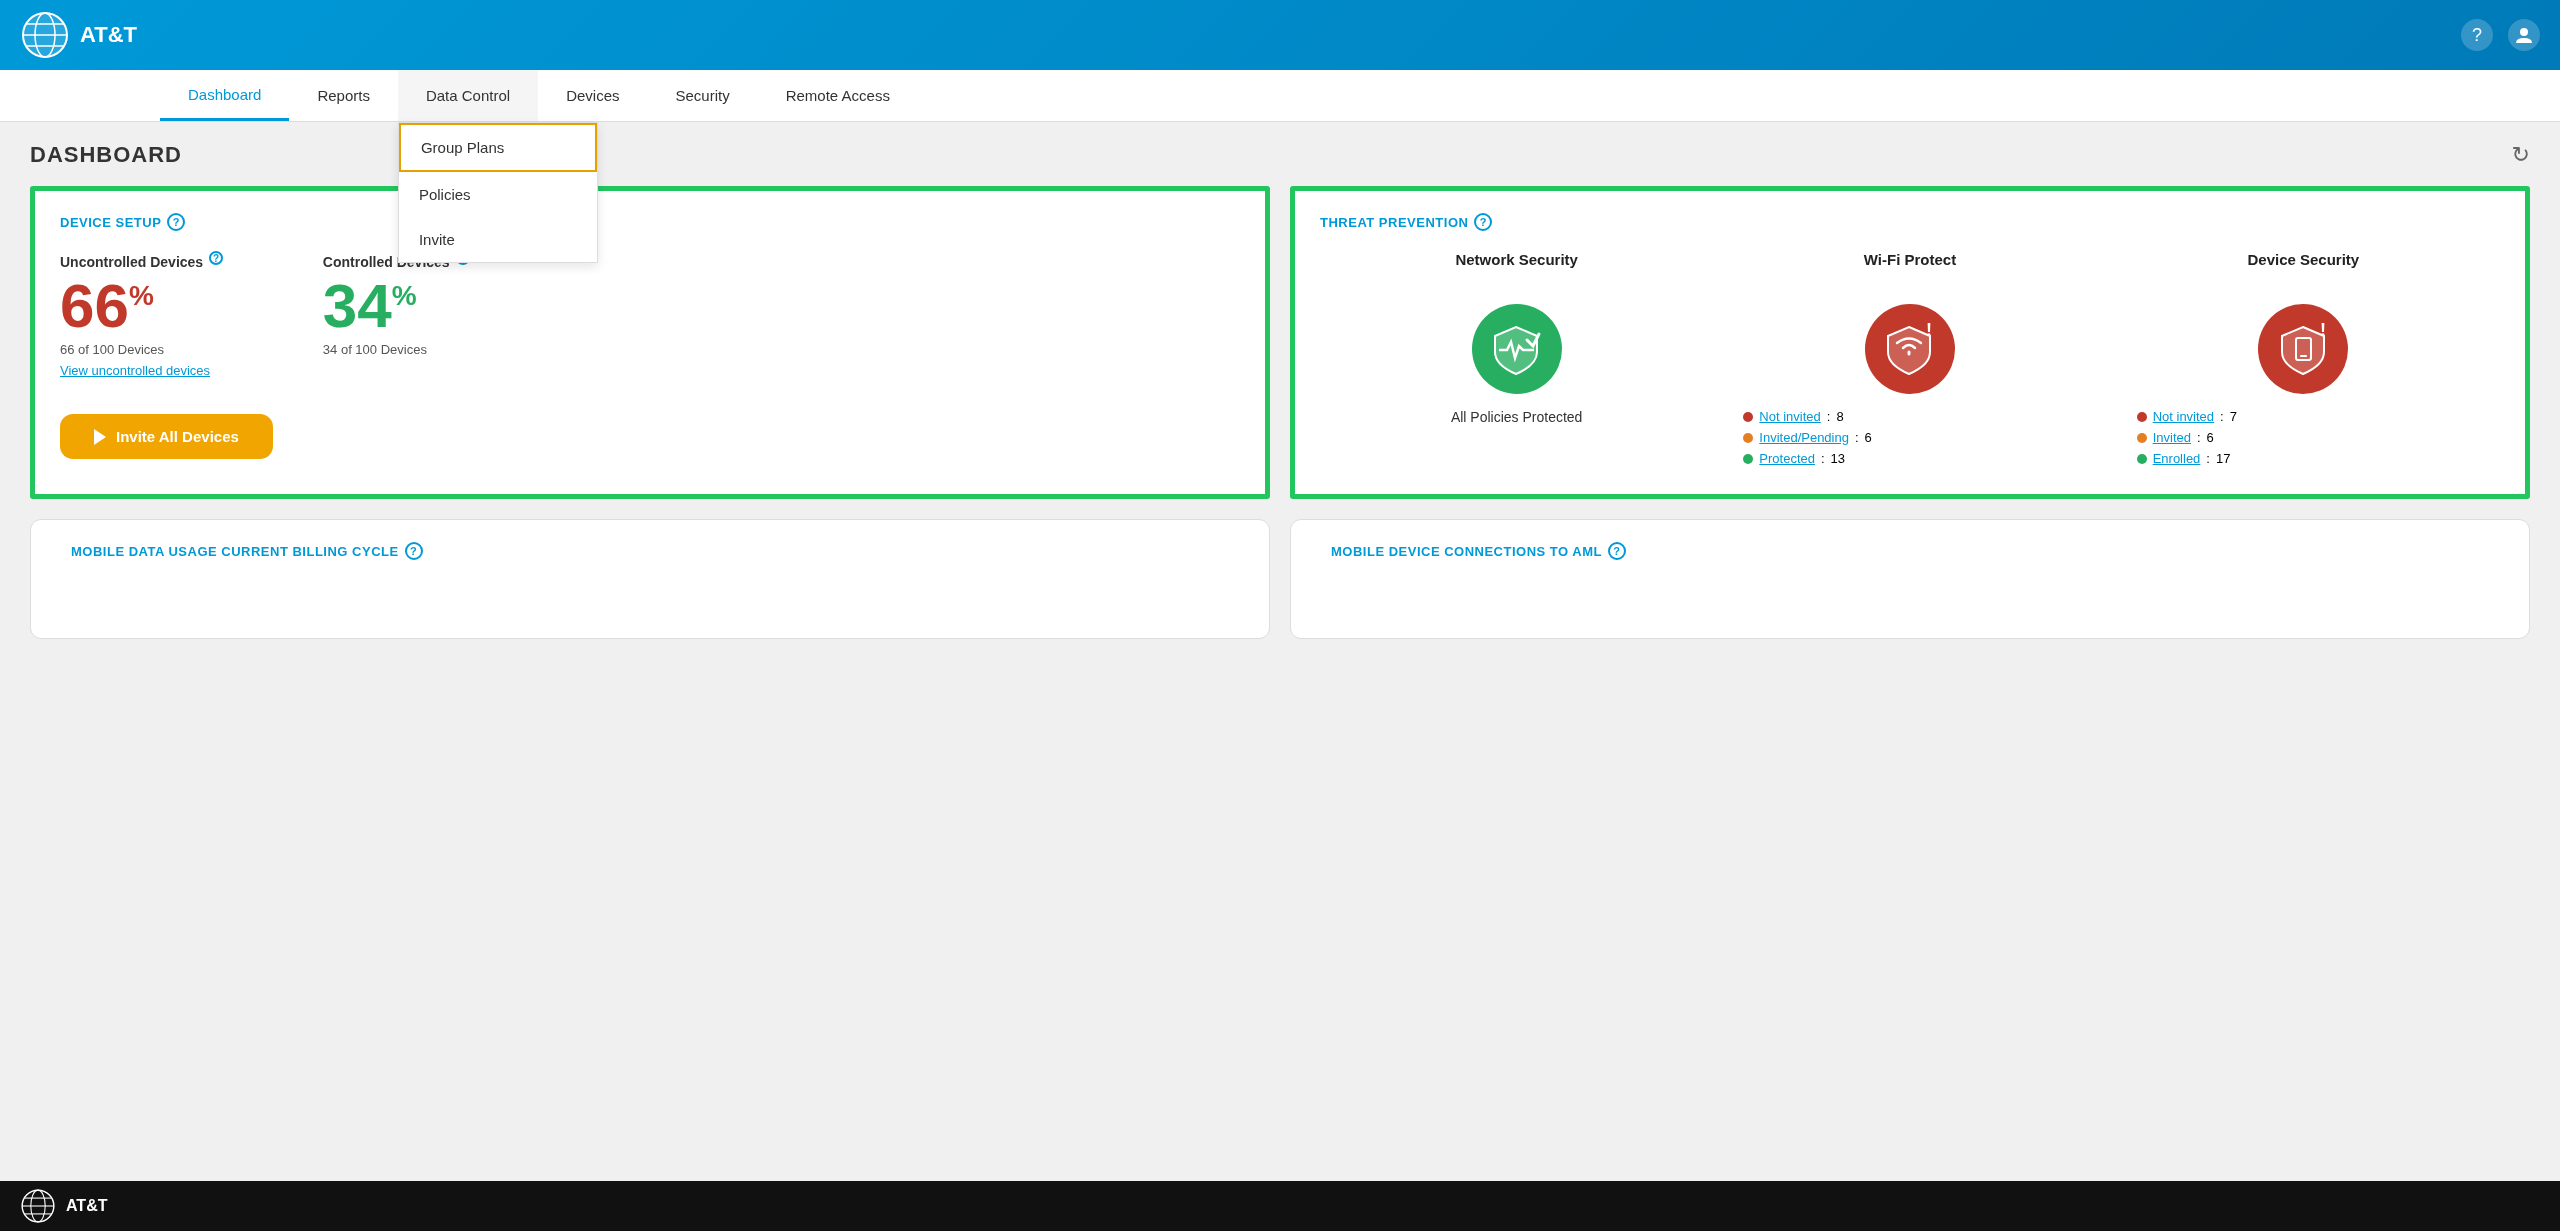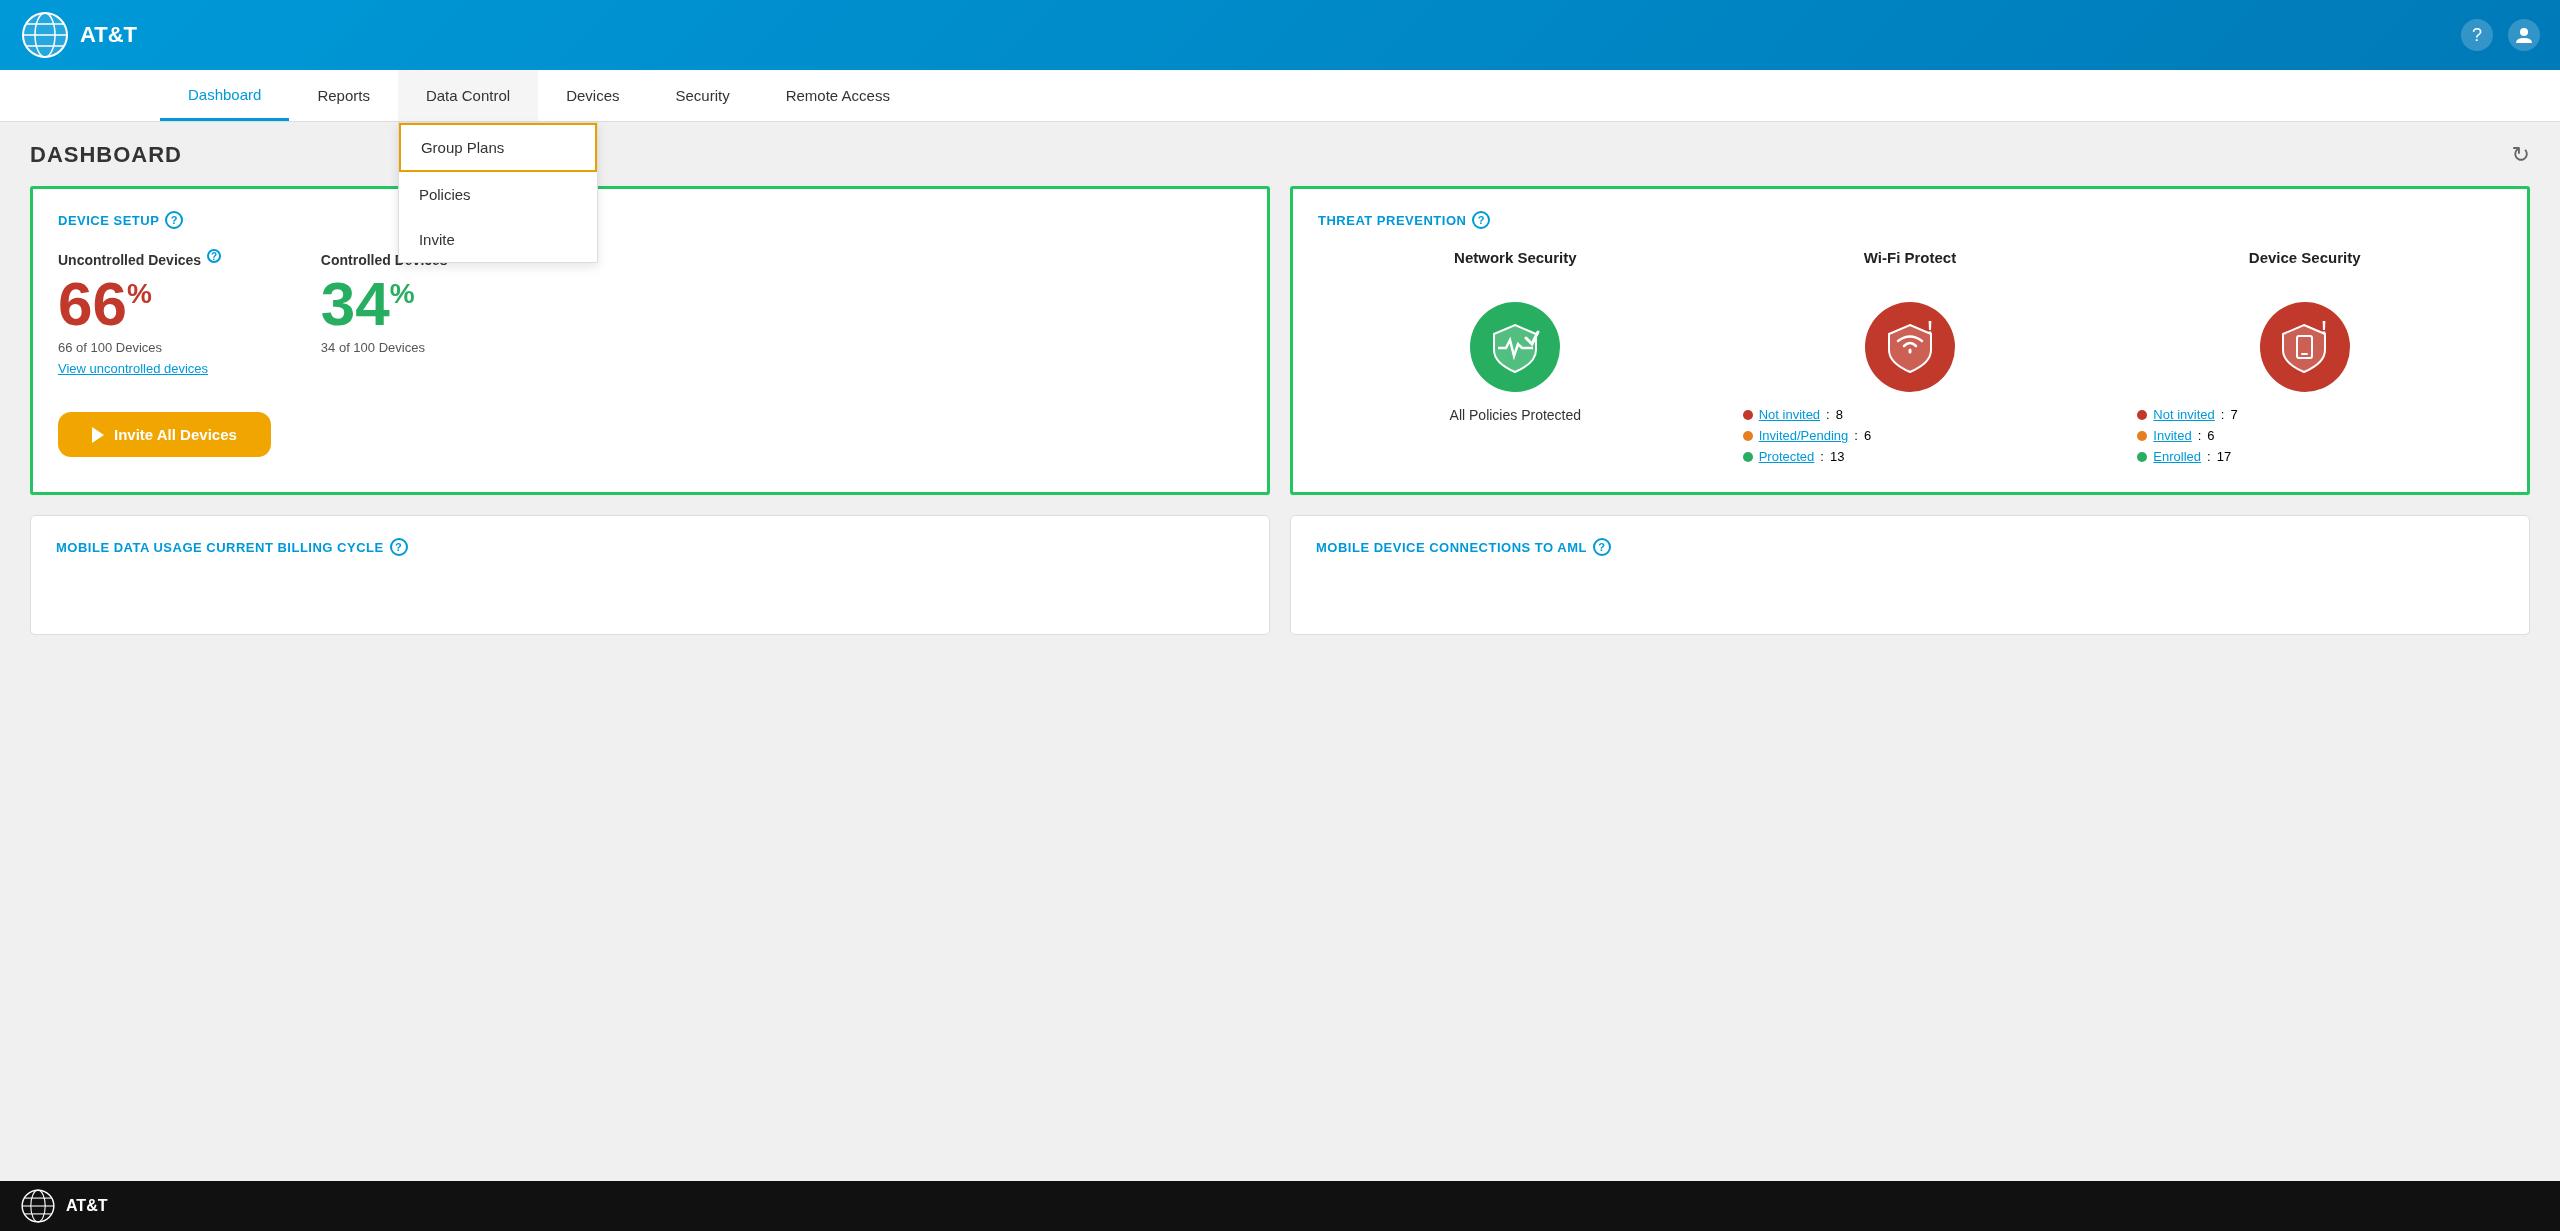--- a/index.html
+++ b/index.html
@@ -135,7 +135,7 @@
     }
     .card {
       background: white;
-      border: 3px solid #22c55e;
+      border: 5px solid #22c55e;
       border-radius: 3px;
       flex: 1;
       padding: 22px 25px;

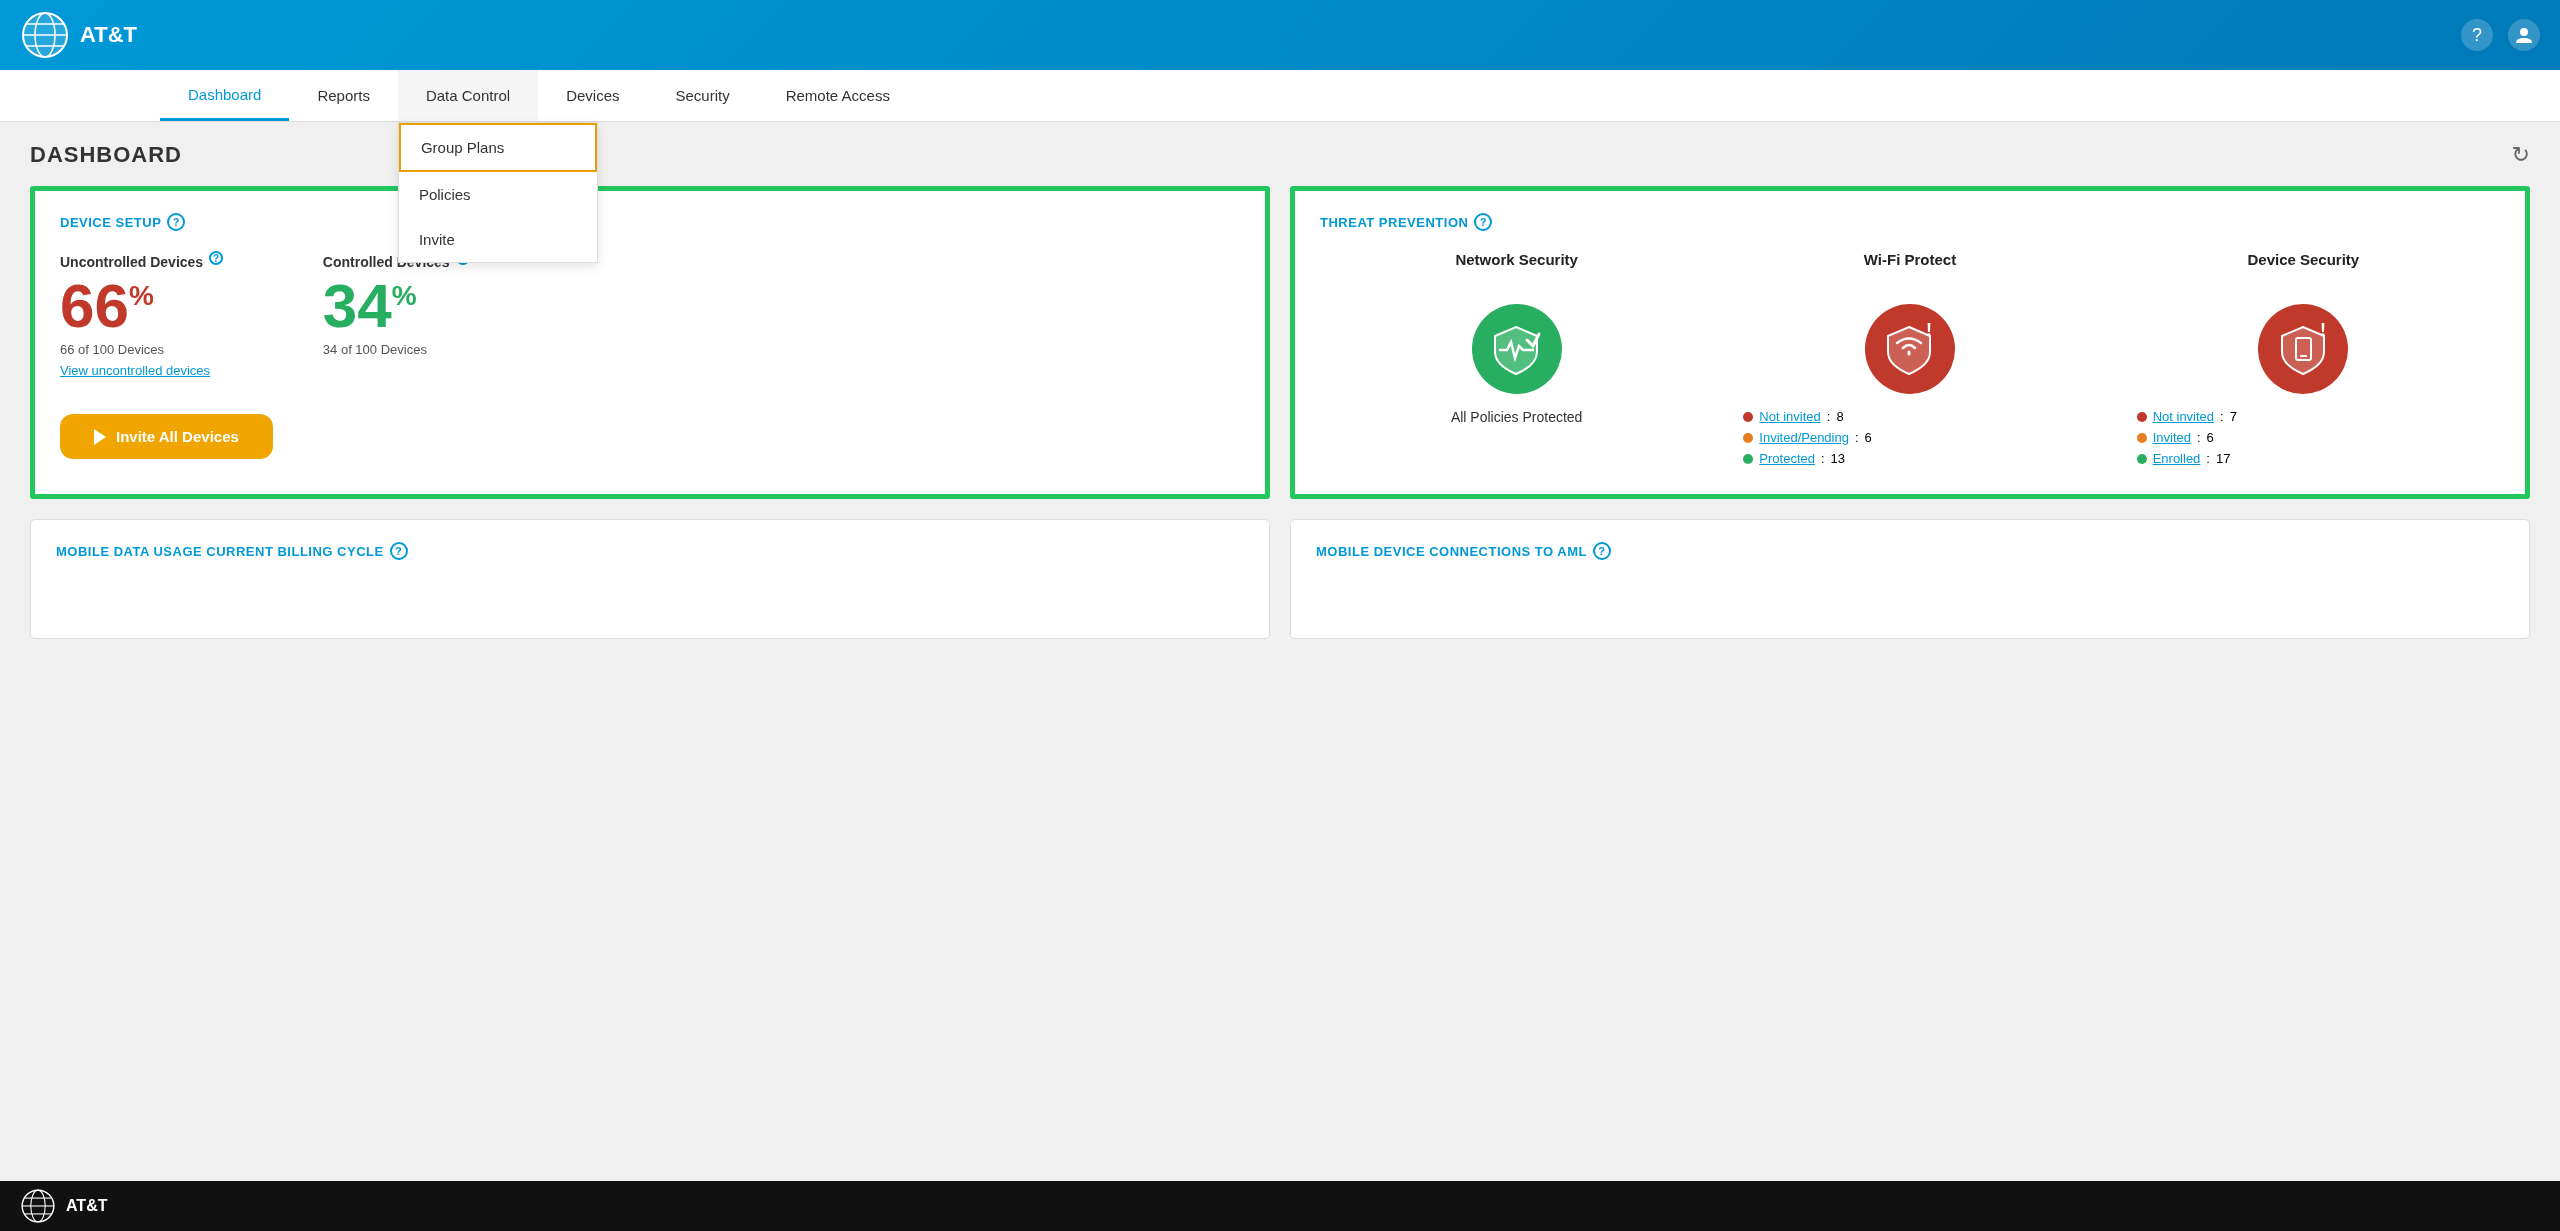--- a/index.html
+++ b/index.html
@@ -290,9 +290,9 @@
     .bottom-card {
       background: white;
       border: 1px solid #ddd;
-      border-radius: 5px;
+      border-radius: 11px;
       flex: 1;
-      padding: 22px 25px;
+      padding: 22px 40px;
       min-height: 120px;
     }
 

